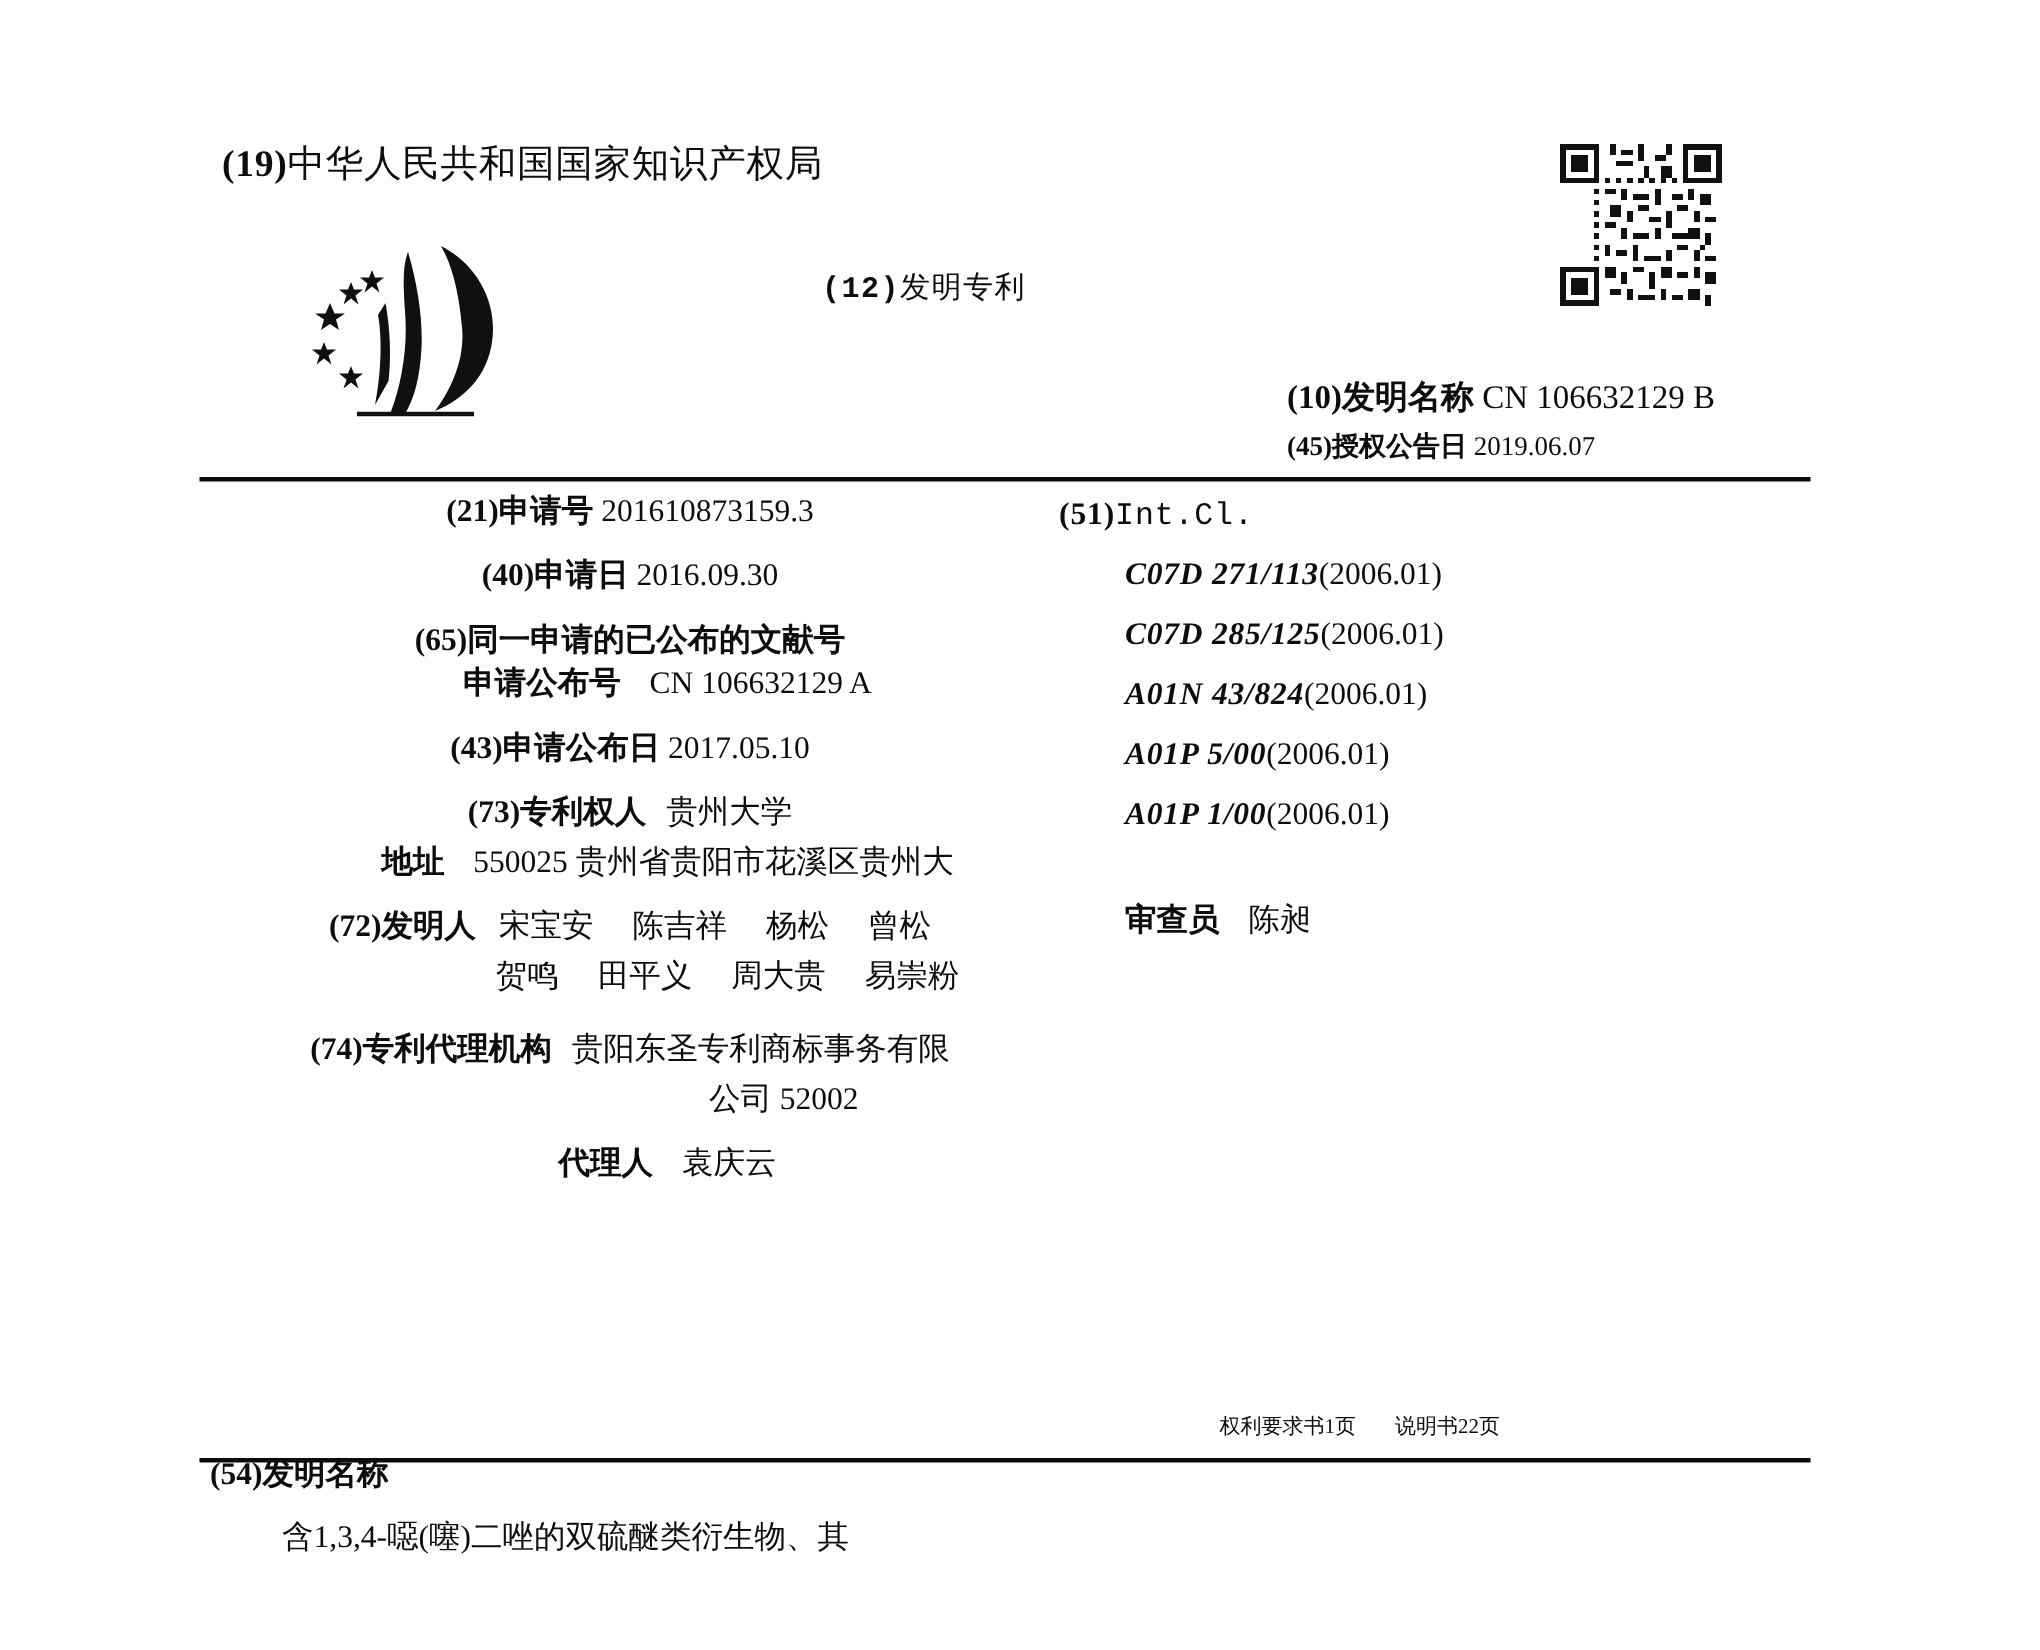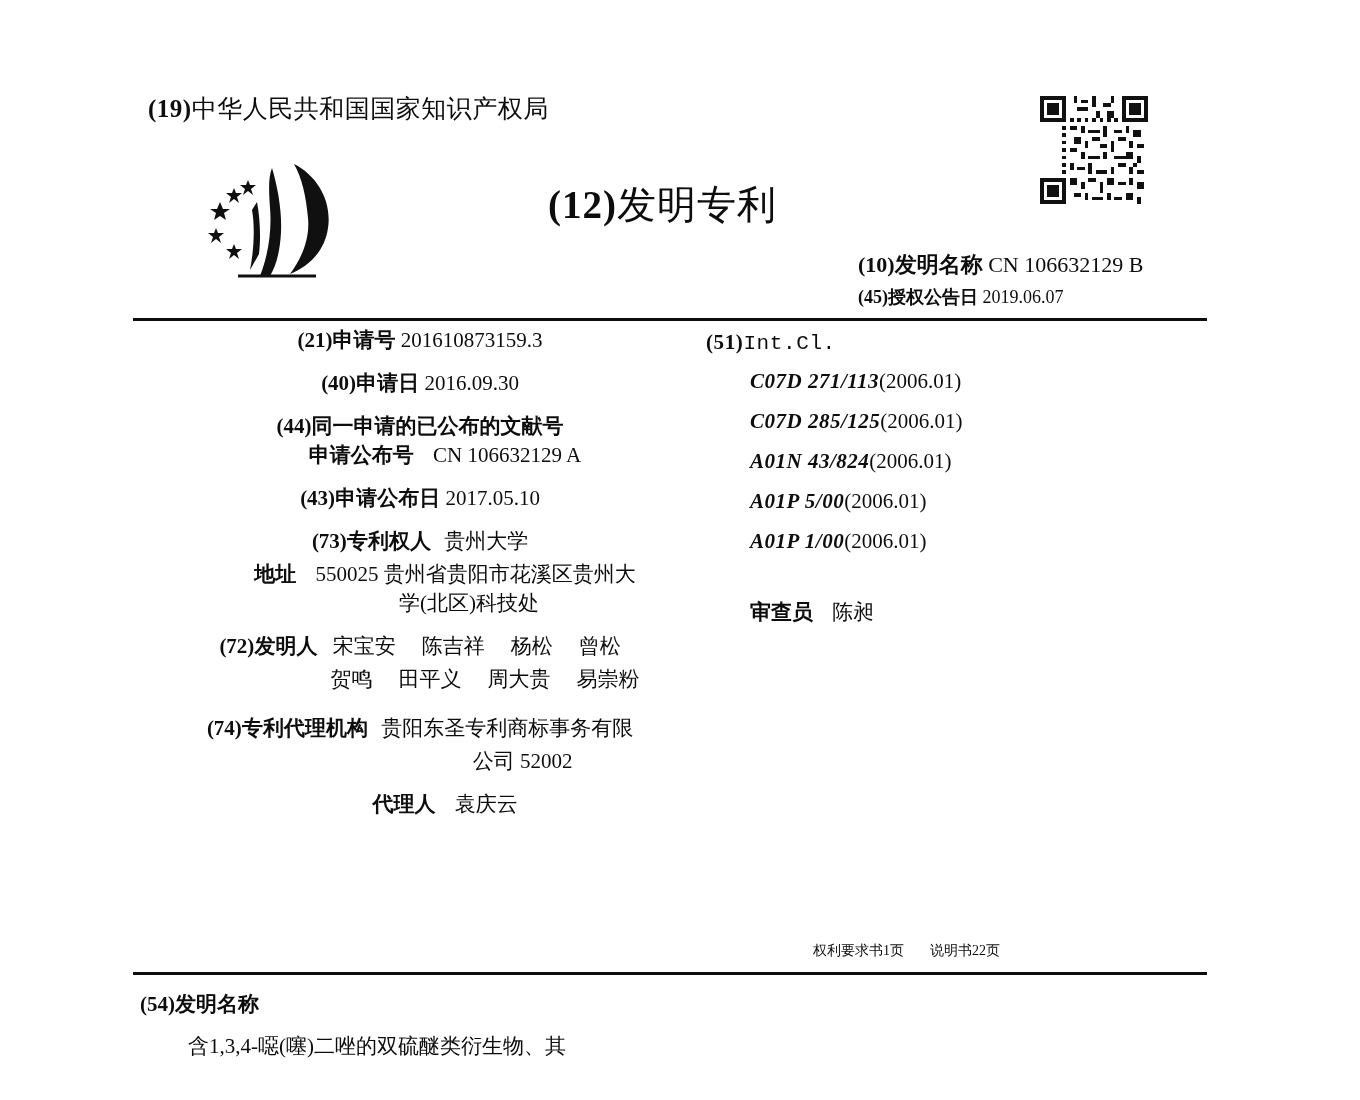--- a/index.html
+++ b/index.html
@@ -35,9 +35,10 @@
     position: absolute;
     left: 548px;
     top: 178px;
-    font-size: 39px;
+    font-size: 20px;
     letter-spacing: 1px;
     white-space: nowrap;
+    font-family: Liberation Mono, monospace;
   }
 
   

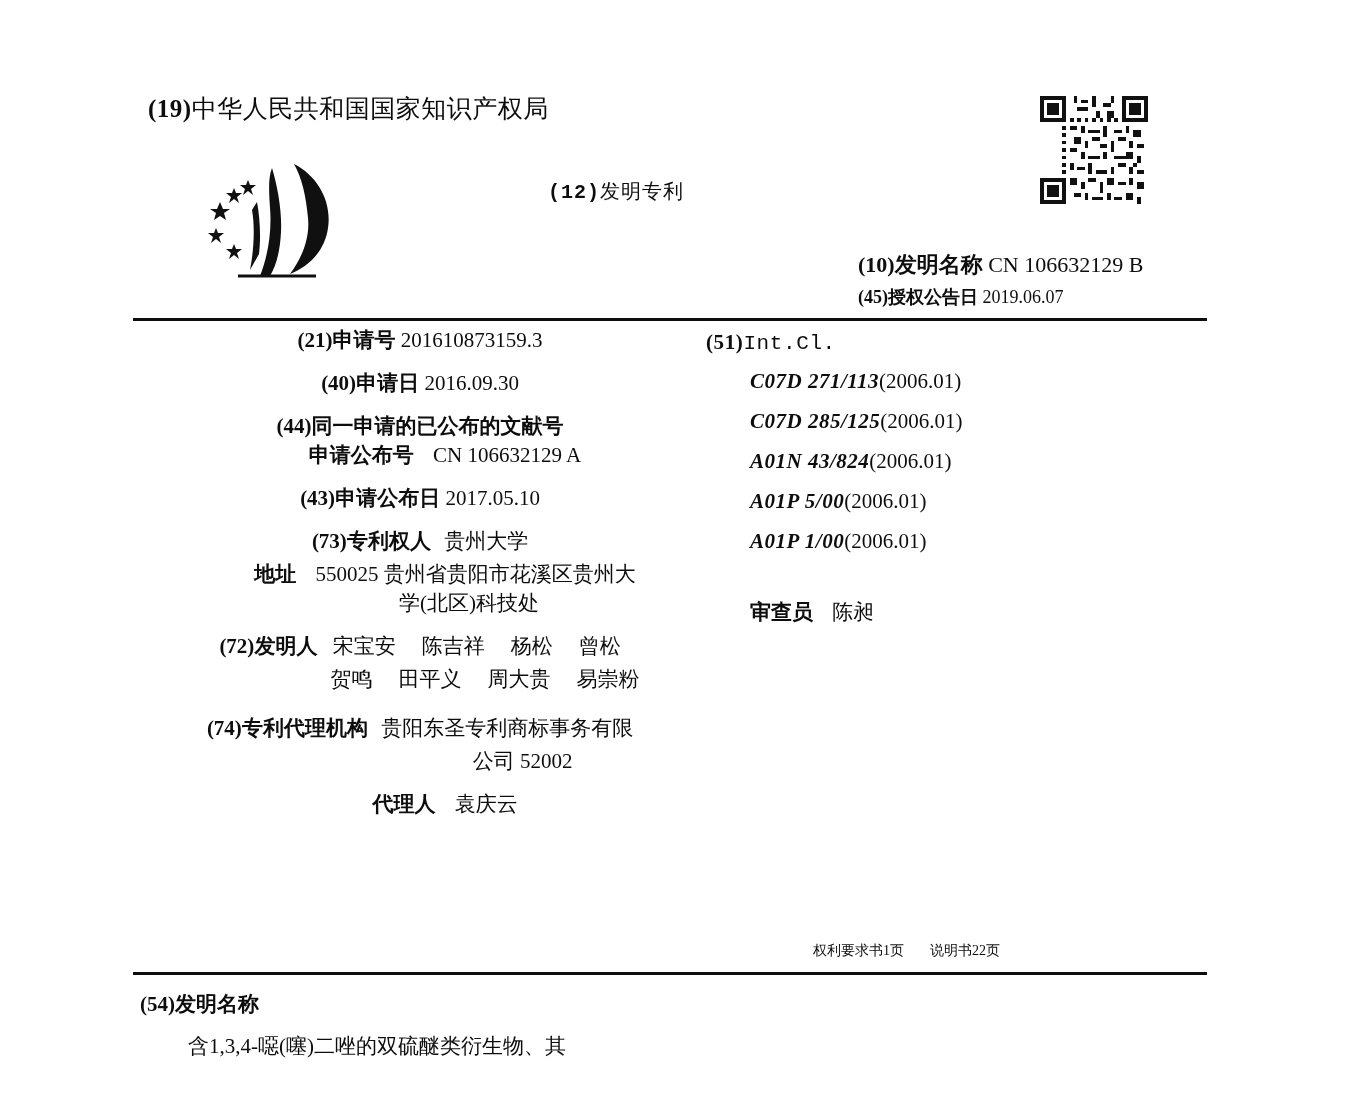--- a/index.html
+++ b/index.html
@@ -344,7 +344,7 @@
 
     <div class="field">
       <div class="ln">
-        <span class="code">(44)</span><span class="lbl">同一申请的已公布的文献号</span>
+        <span class="code">(65)</span><span class="lbl">同一申请的已公布的文献号</span>
       </div>
       <div class="ln indent4">
         <span class="lbl">申请公布号</span>

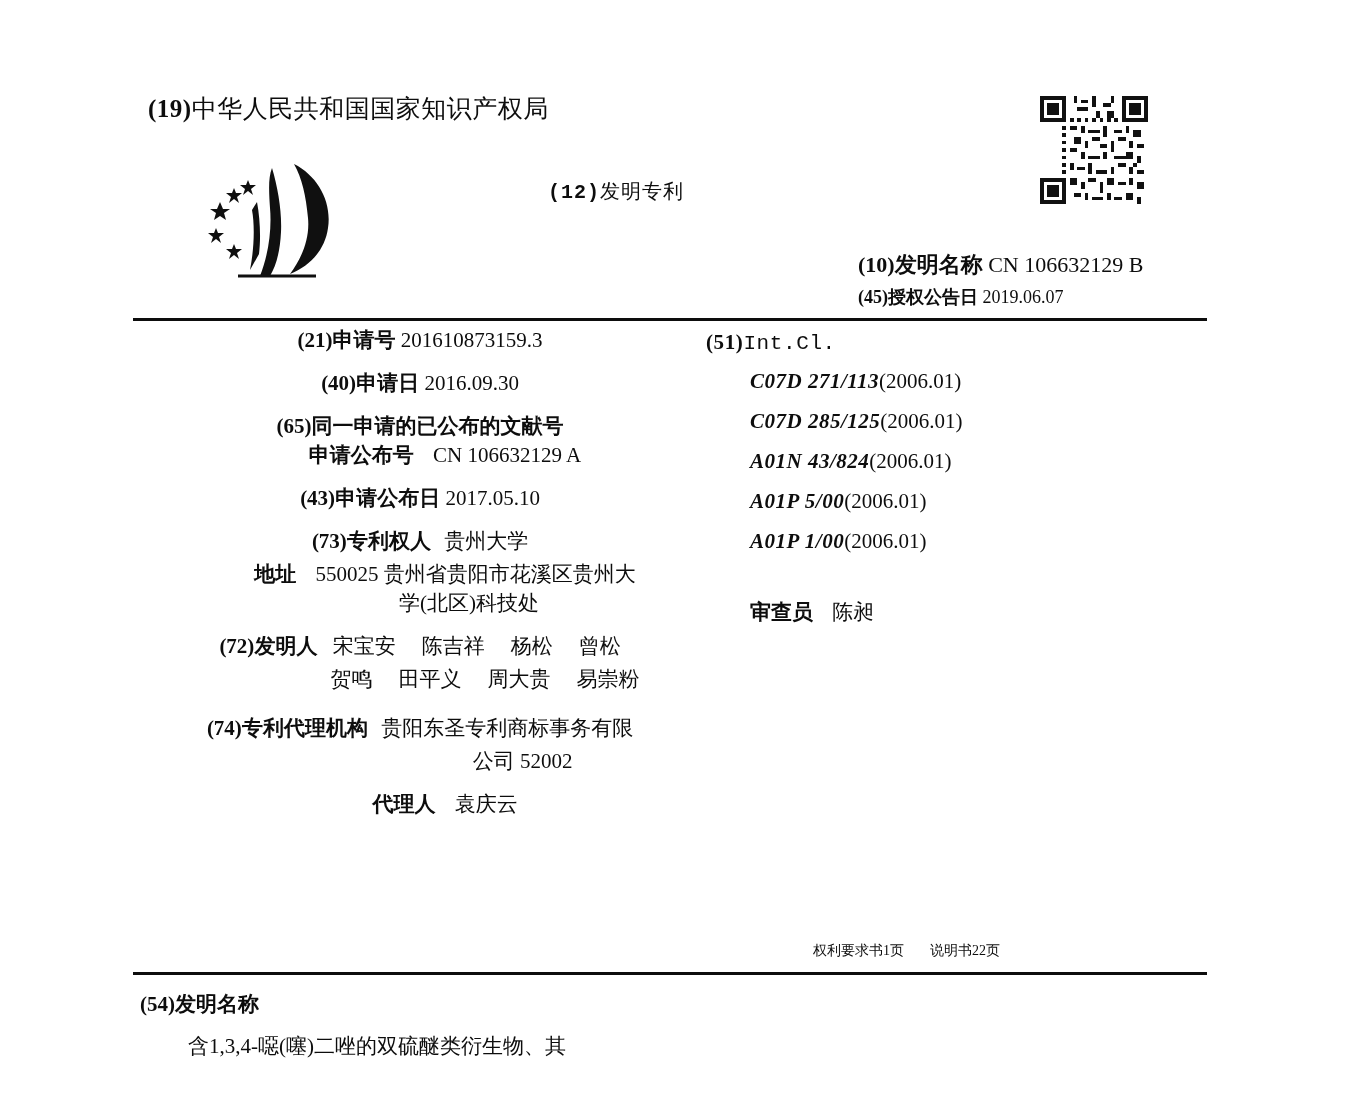--- a/index.html
+++ b/index.html
@@ -368,9 +368,6 @@
         <span class="lbl">地址</span>
         <span class="val" style="margin-left:14px">550025 贵州省贵阳市花溪区贵州大</span>
       </div>
-      <div class="ln" style="padding-left:98px">
-        <span class="val">学(北区)科技处</span>
-      </div>
     </div>
 
     <div class="field">

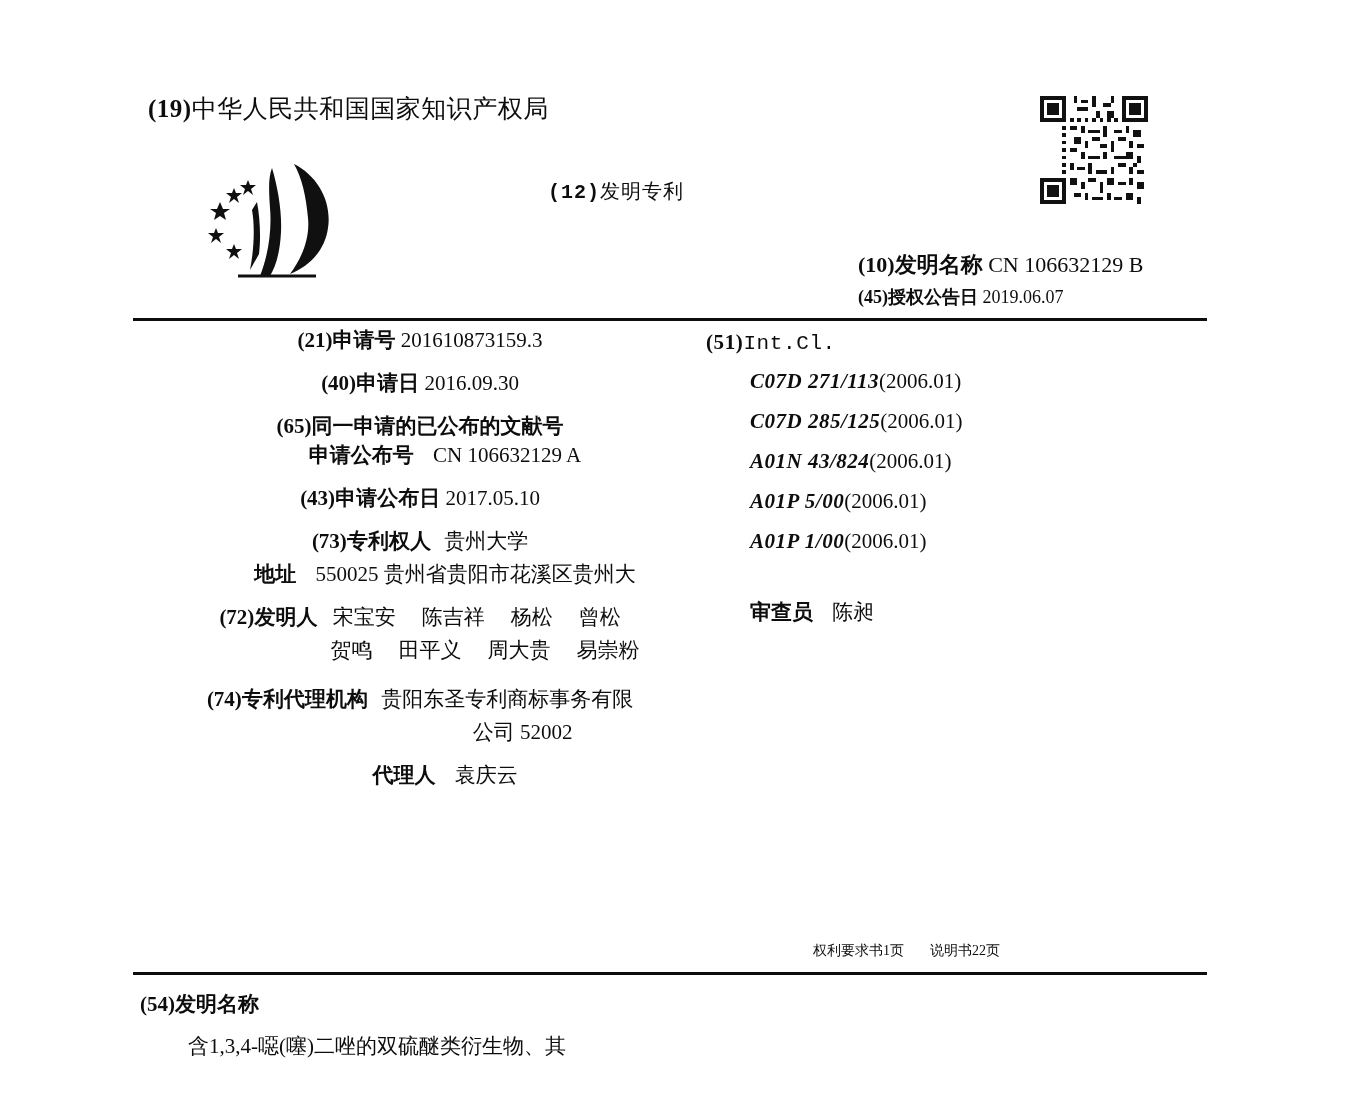--- a/index.html
+++ b/index.html
@@ -177,7 +177,7 @@
   .title-block {
     position: absolute;
     left: 140px;
-    top: 990px;
+    top: 968px;
     width: 700px;
     font-size: 21px;
   }

